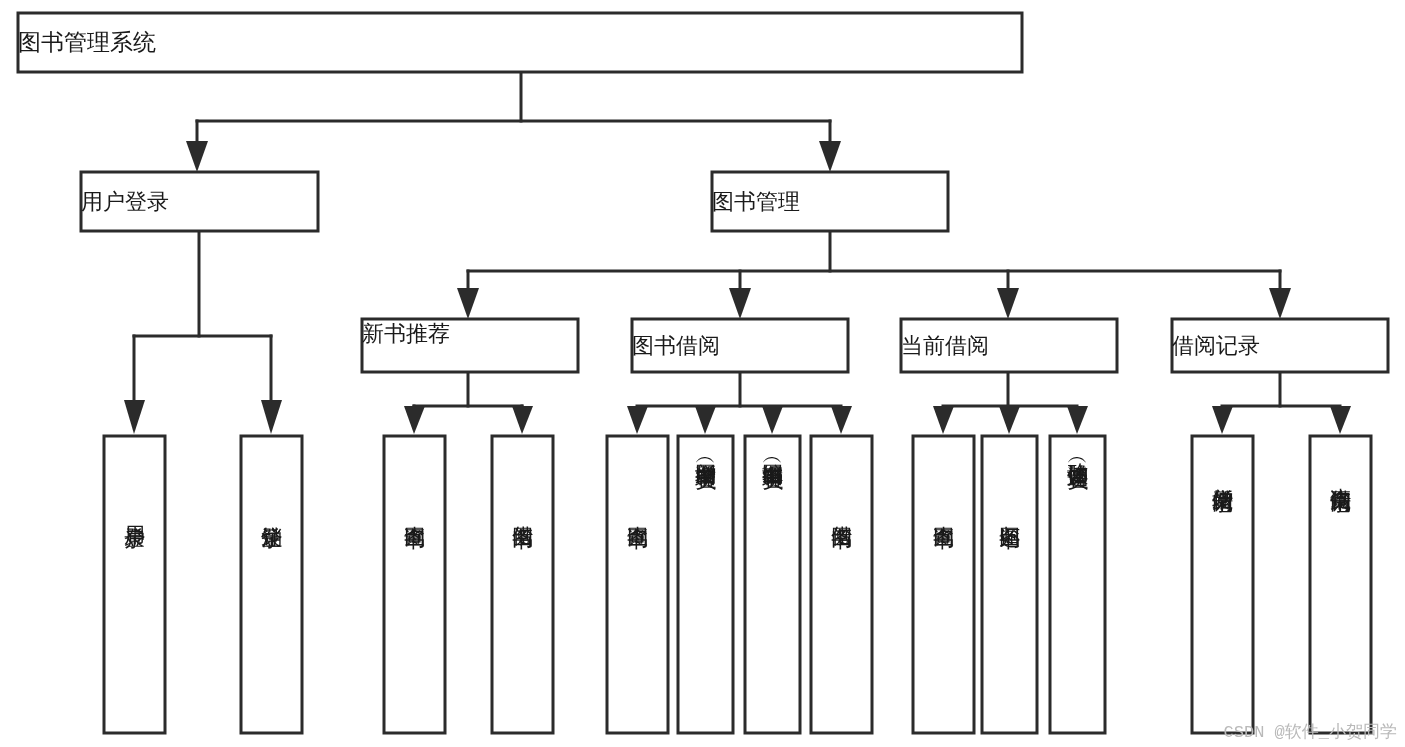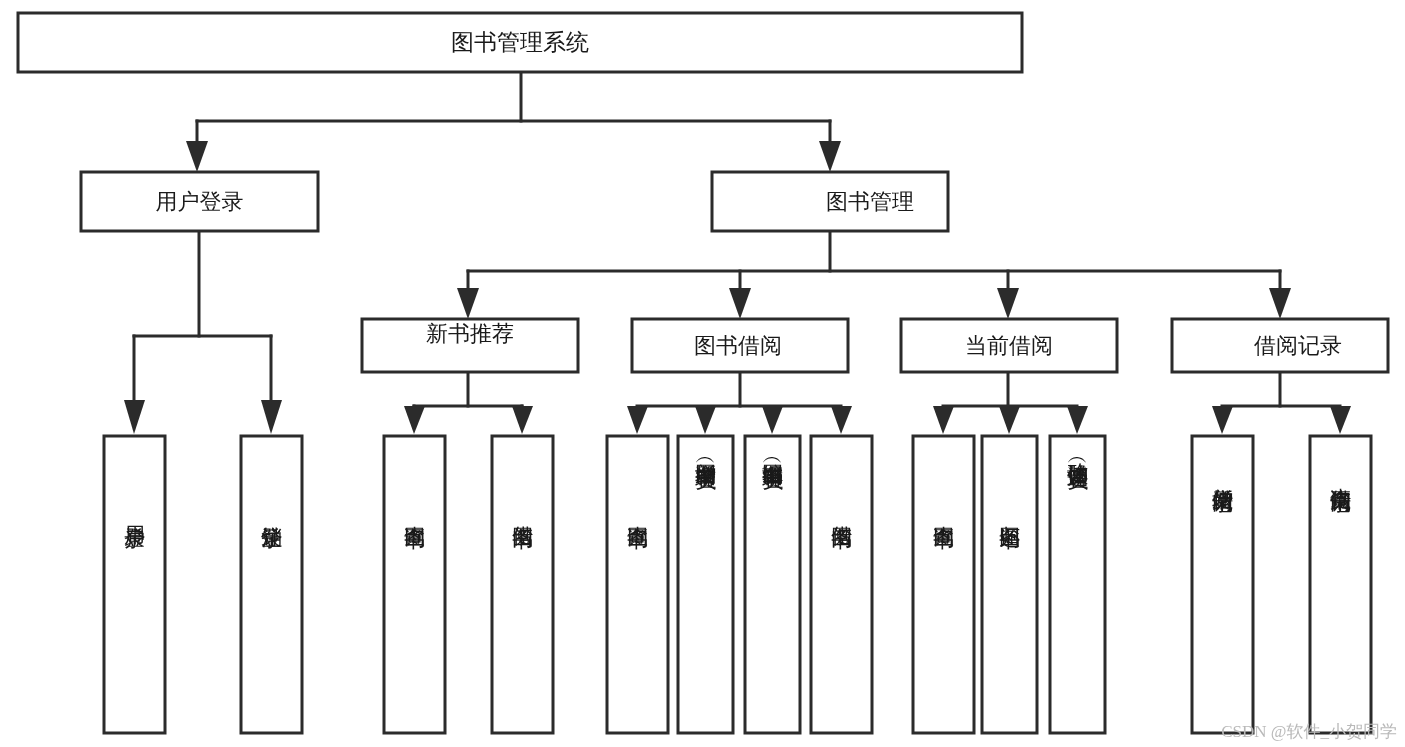--- a/index.html
+++ b/index.html
@@ -62,7 +62,6 @@
     position: absolute;
     display: flex;
     align-items: center;
-    justify-content: center;
     pointer-events: none;
   }
   .hlabel-text {

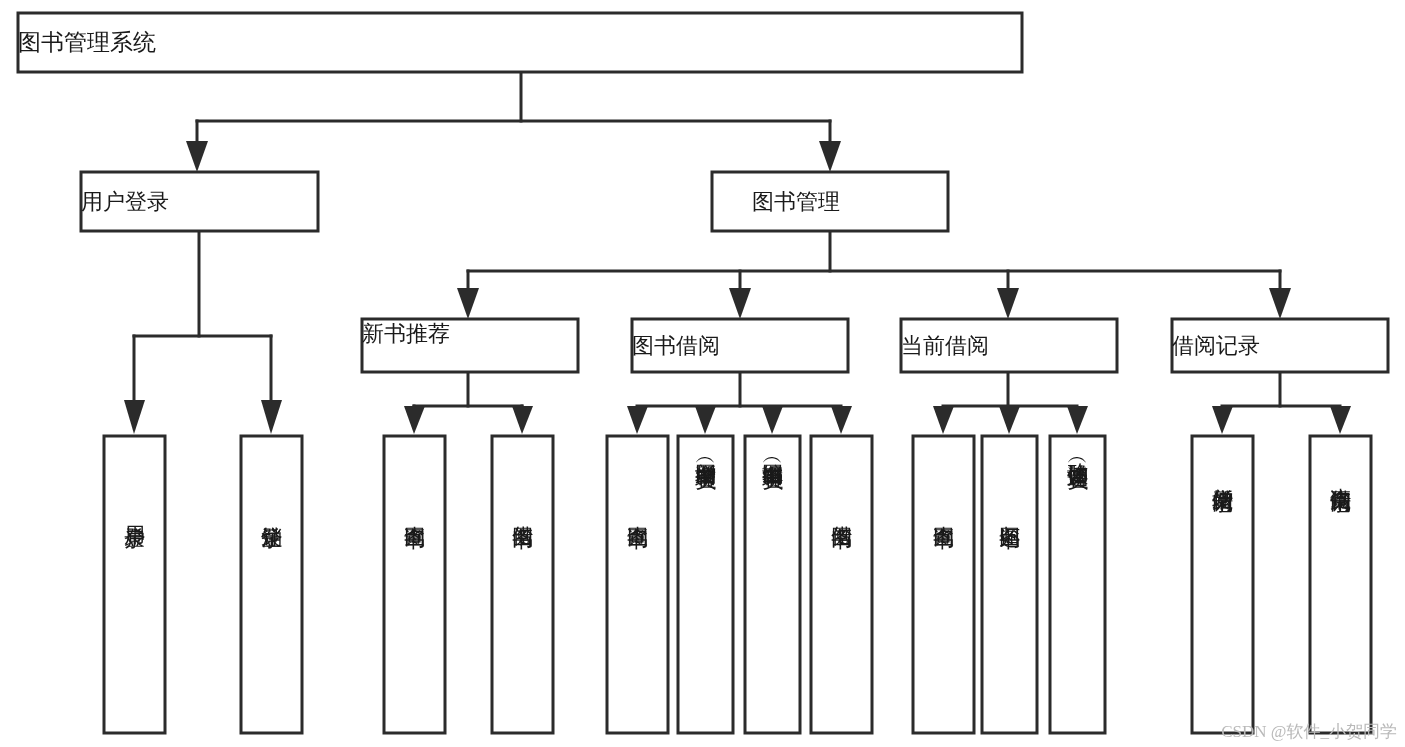--- a/index.html
+++ b/index.html
@@ -185,7 +185,7 @@
     <span class="hlabel-text">用户登录</span>
   </div>
 
-  <div class="hlabel-wrap" style="left:712px; top:172px; width:236px; height:59px;padding-left:40px;">
+  <div class="hlabel-wrap" style="left:712px; top:172px; width:236px; height:59px;">
     <span class="hlabel-text">图书管理</span>
   </div>
 

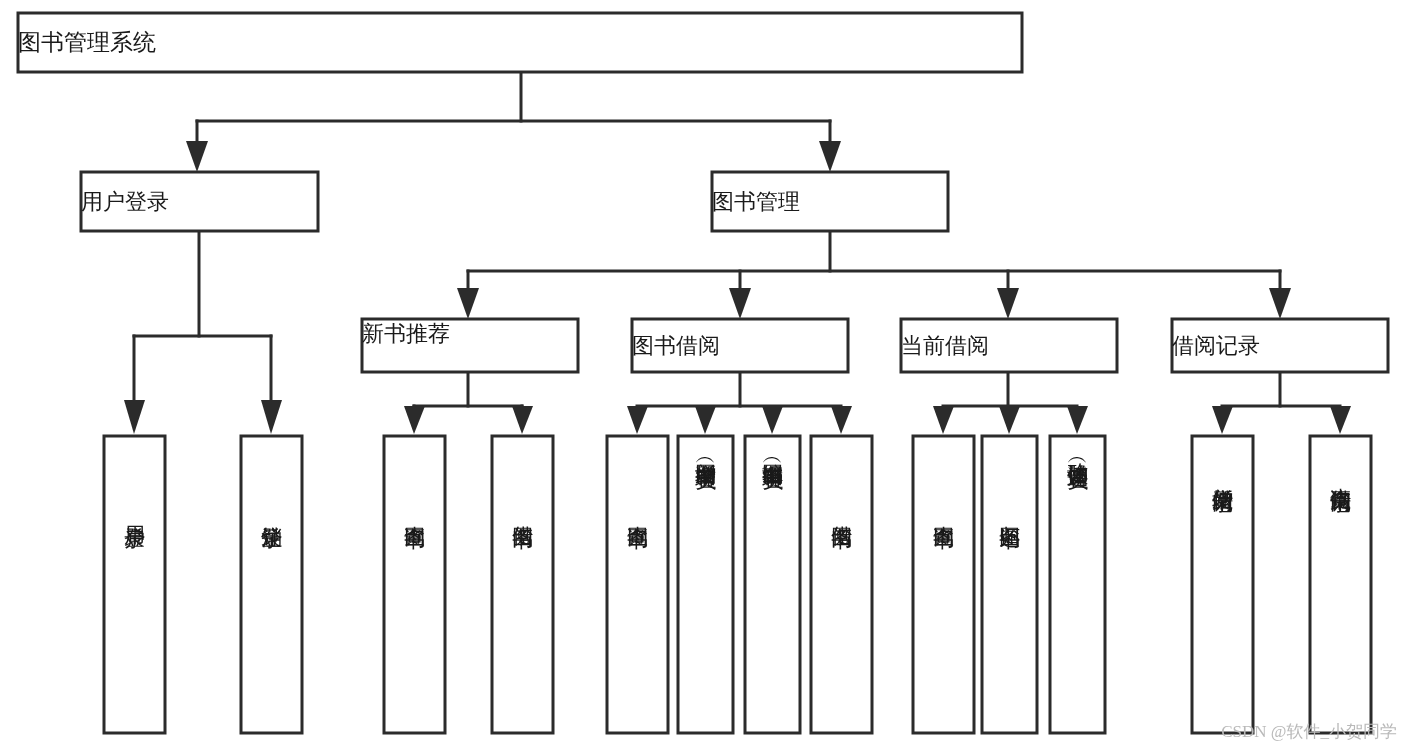--- a/index.html
+++ b/index.html
@@ -77,7 +77,7 @@
     position: absolute;
     right: 8px;
     bottom: 4px;
-    font-family: Liberation Serif, serif;
+    font-family: Liberation Mono, monospace;
     font-size: 17px;
     color: #b9b9b9;
     white-space: nowrap;

